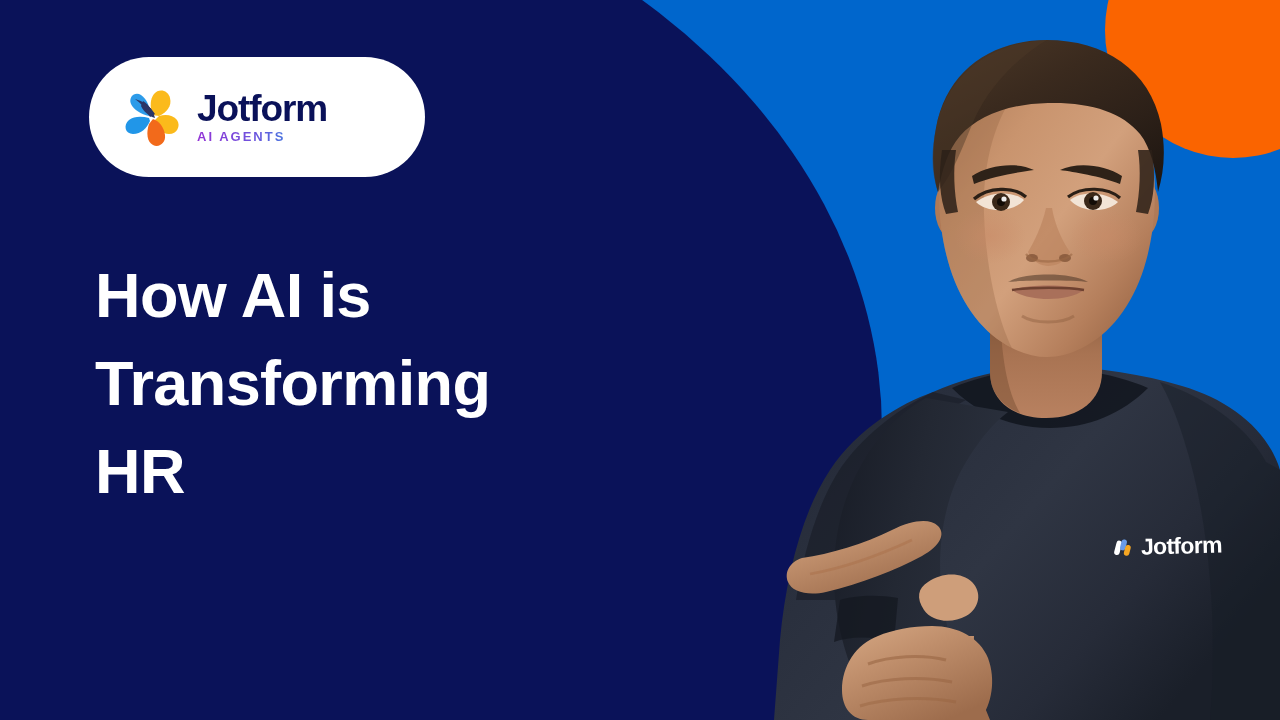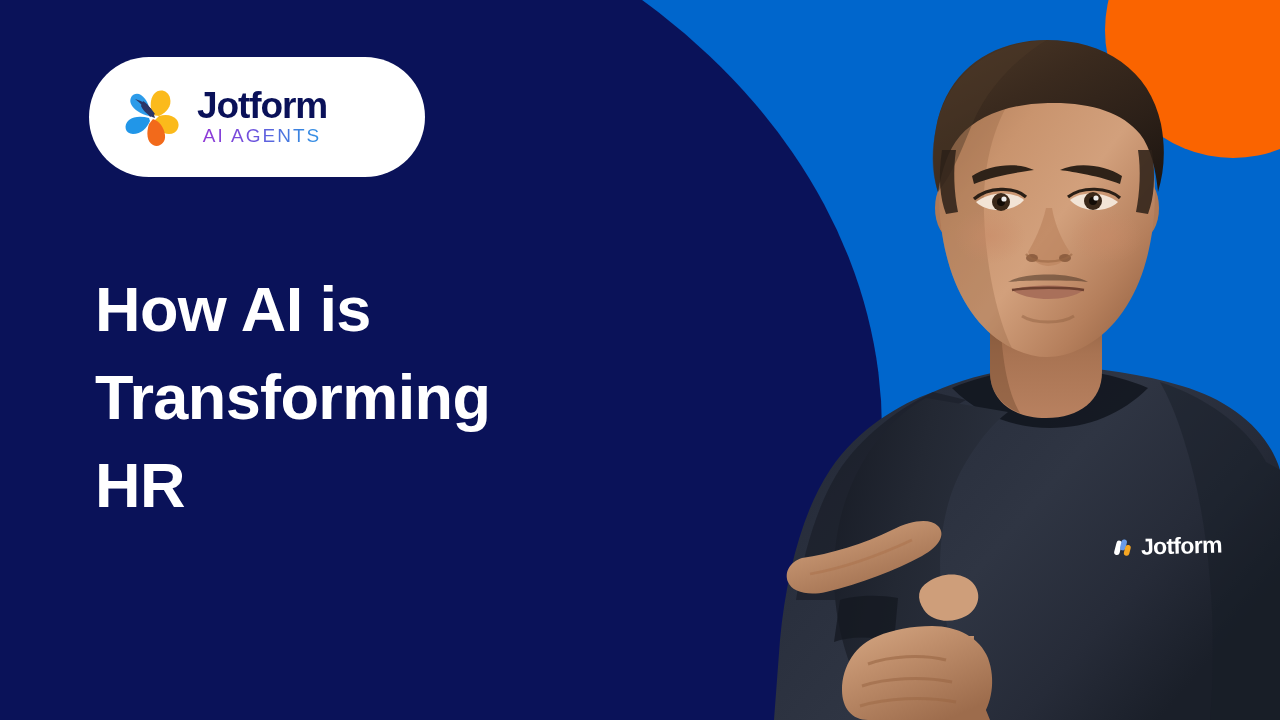--- a/index.html
+++ b/index.html
@@ -61,15 +61,14 @@
     line-height:1.04;
   }
   .logo-sub {
-    font-size:19px;
-    font-weight:normal;
+    font-size:13px;
+    font-weight:bold;
     letter-spacing:2.0px;
     line-height:1.1;
     background:linear-gradient(90deg,#9333D6 0%,#6F52DD 42%,#3B83E0 78%,#2E93E6 100%);
     -webkit-background-clip:text;
     background-clip:text;
     color:transparent;
-    text-align:center;
     -webkit-text-fill-color:transparent;
   }
 

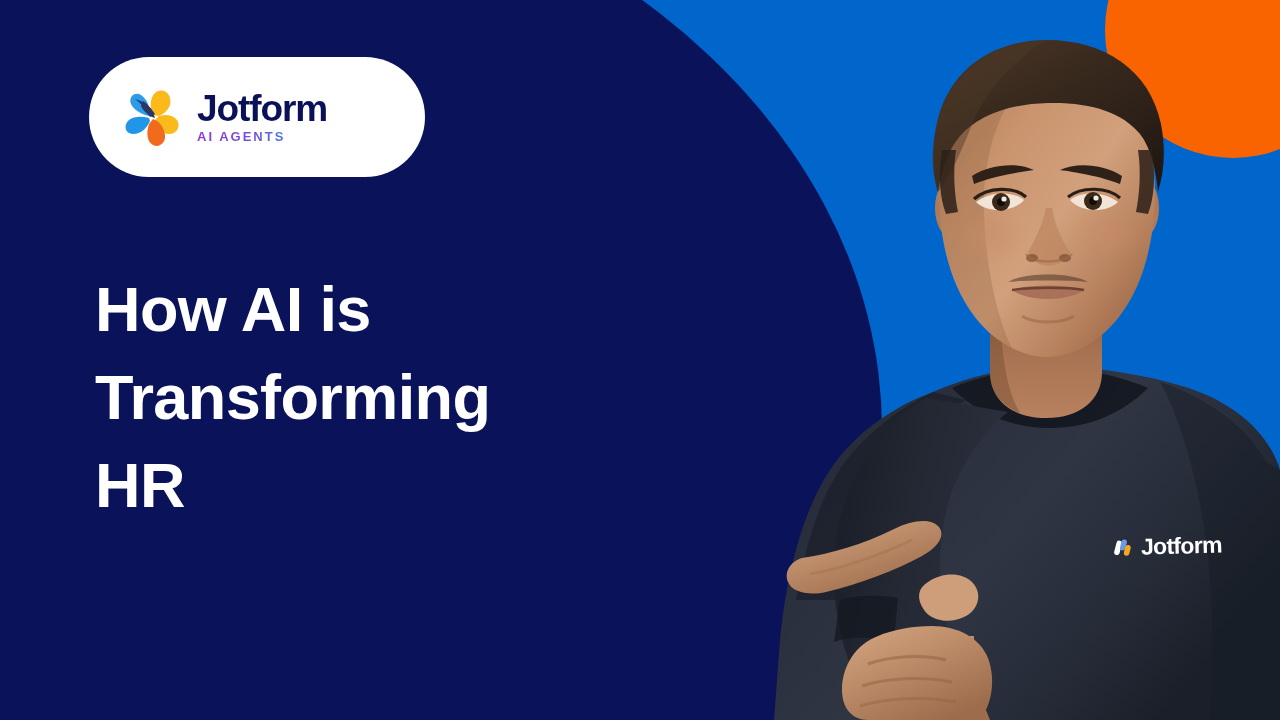--- a/index.html
+++ b/index.html
@@ -75,7 +75,7 @@
   
   .headline {
     position:absolute;
-    left:95px; top:265px;
+    left:95px; top:251px;
     width:640px;
     color:#FFFFFF;
     font-size:63px;

